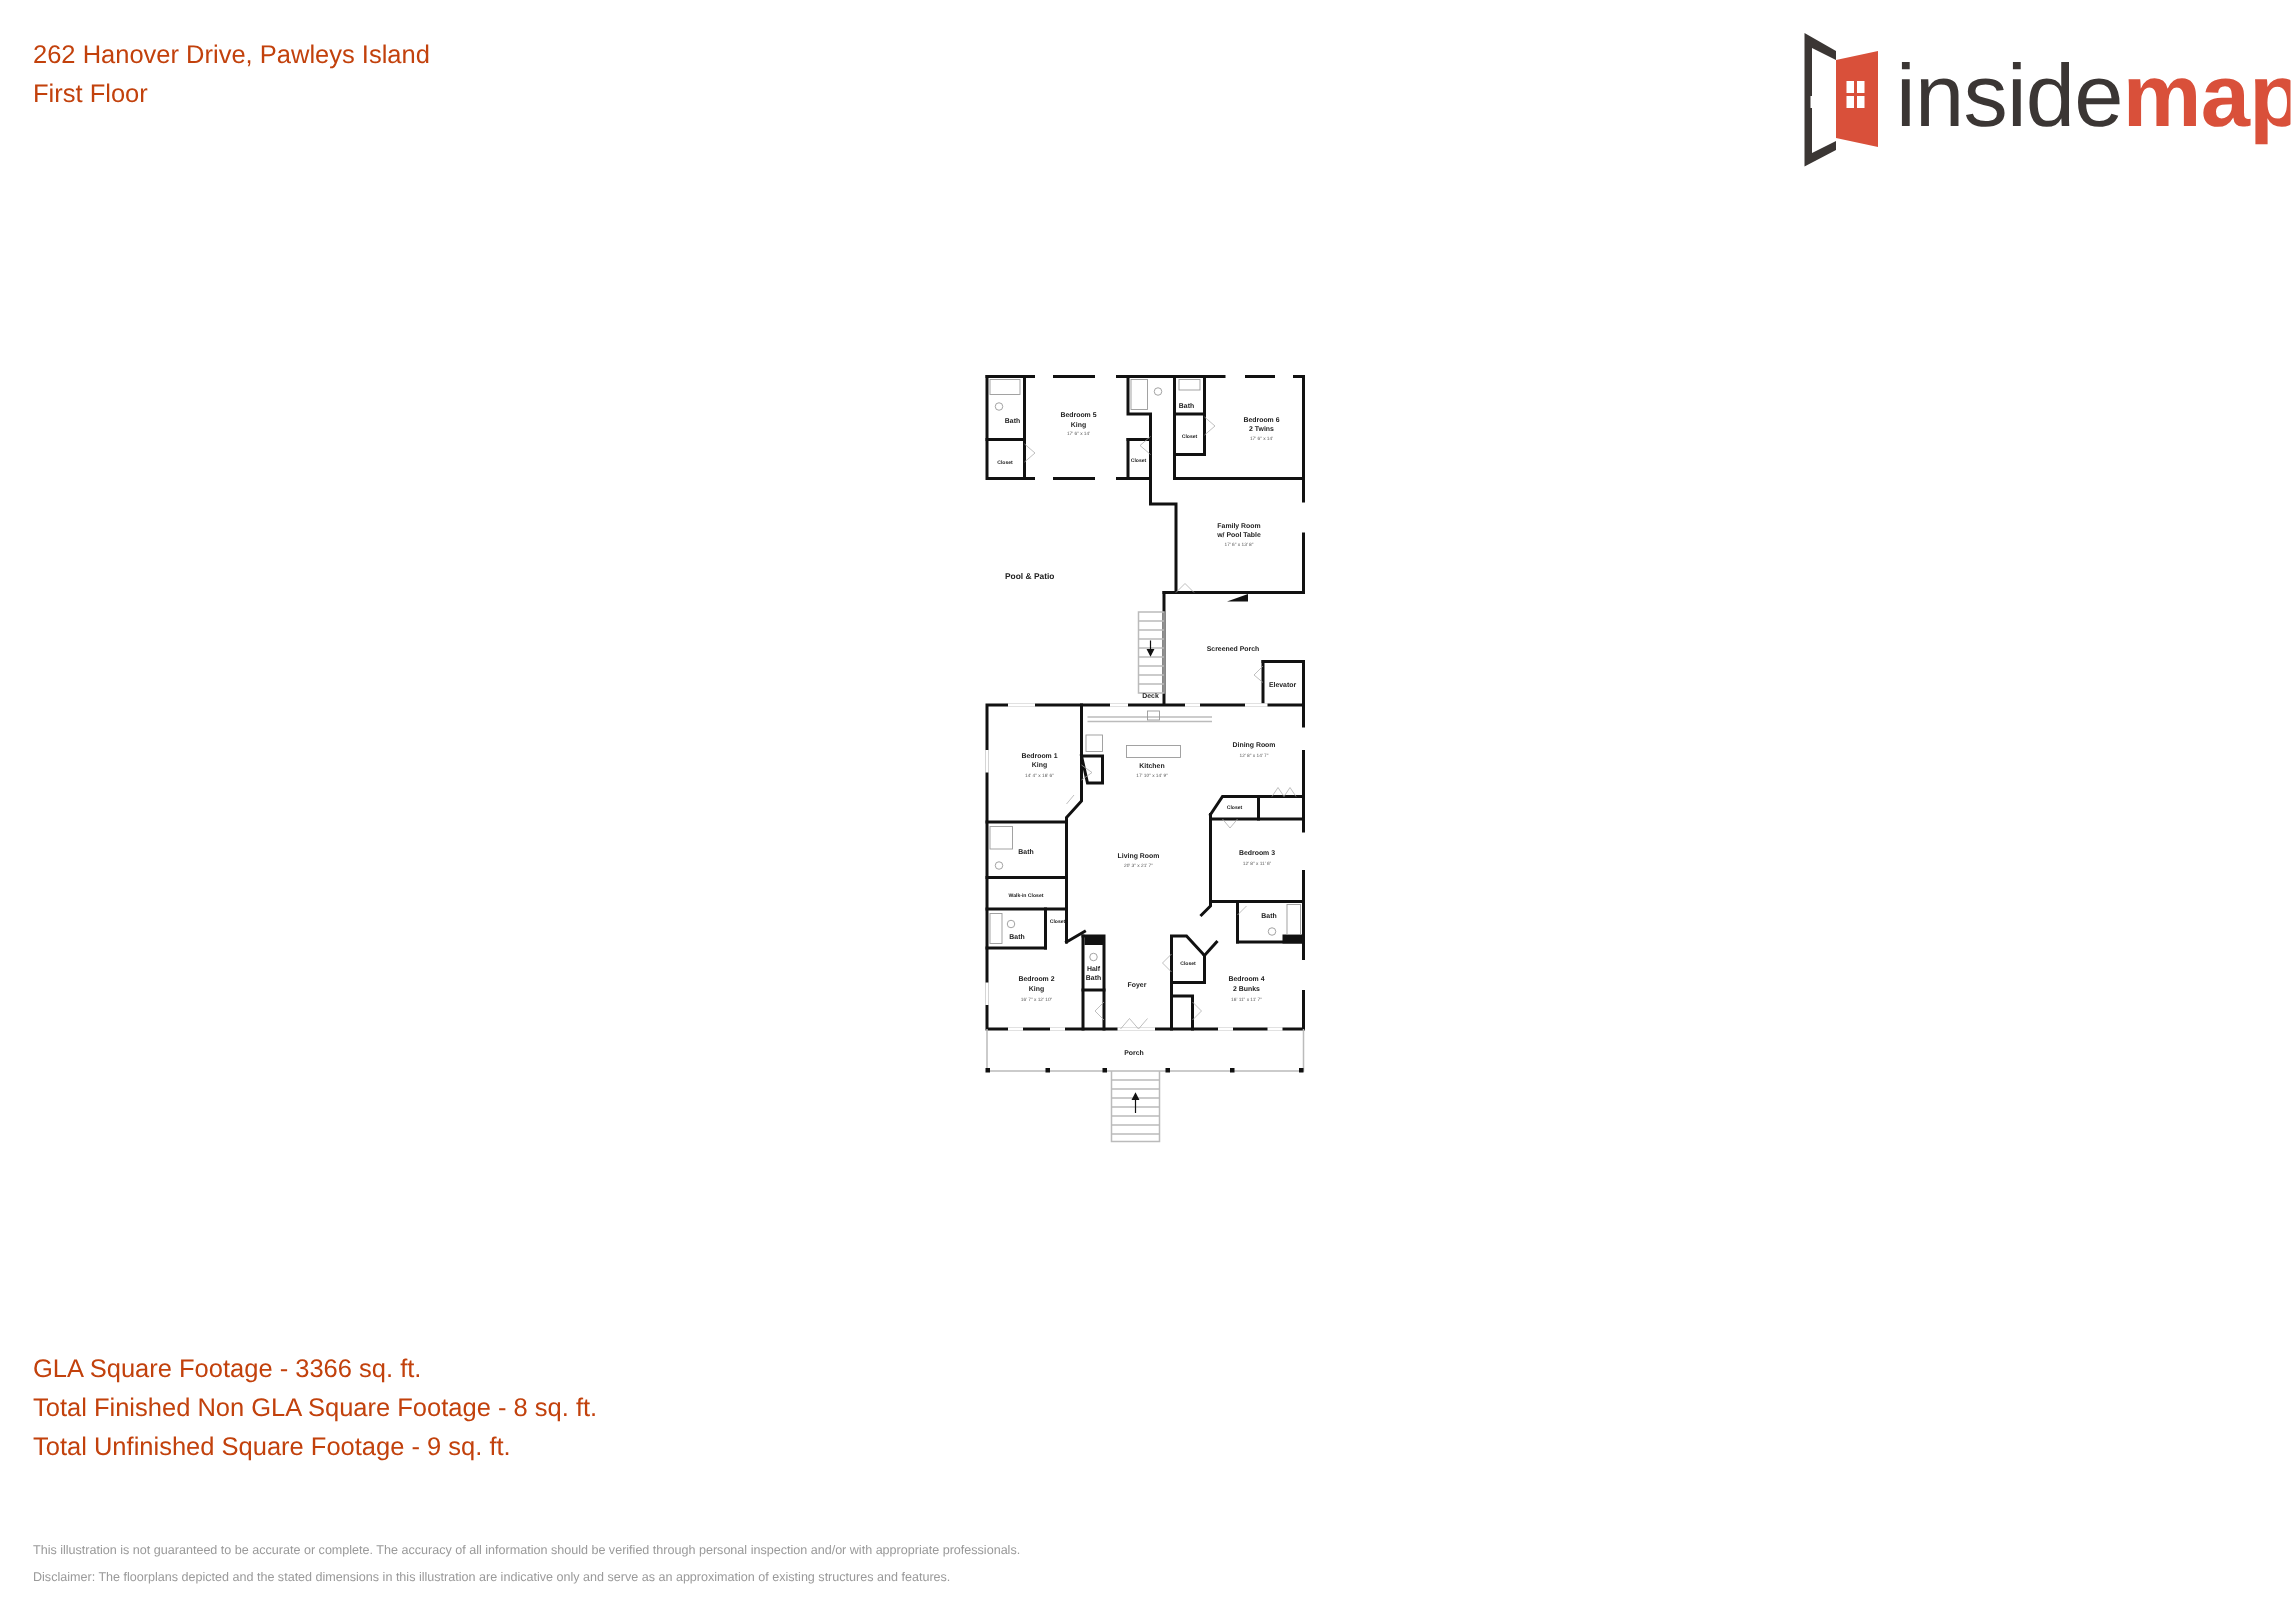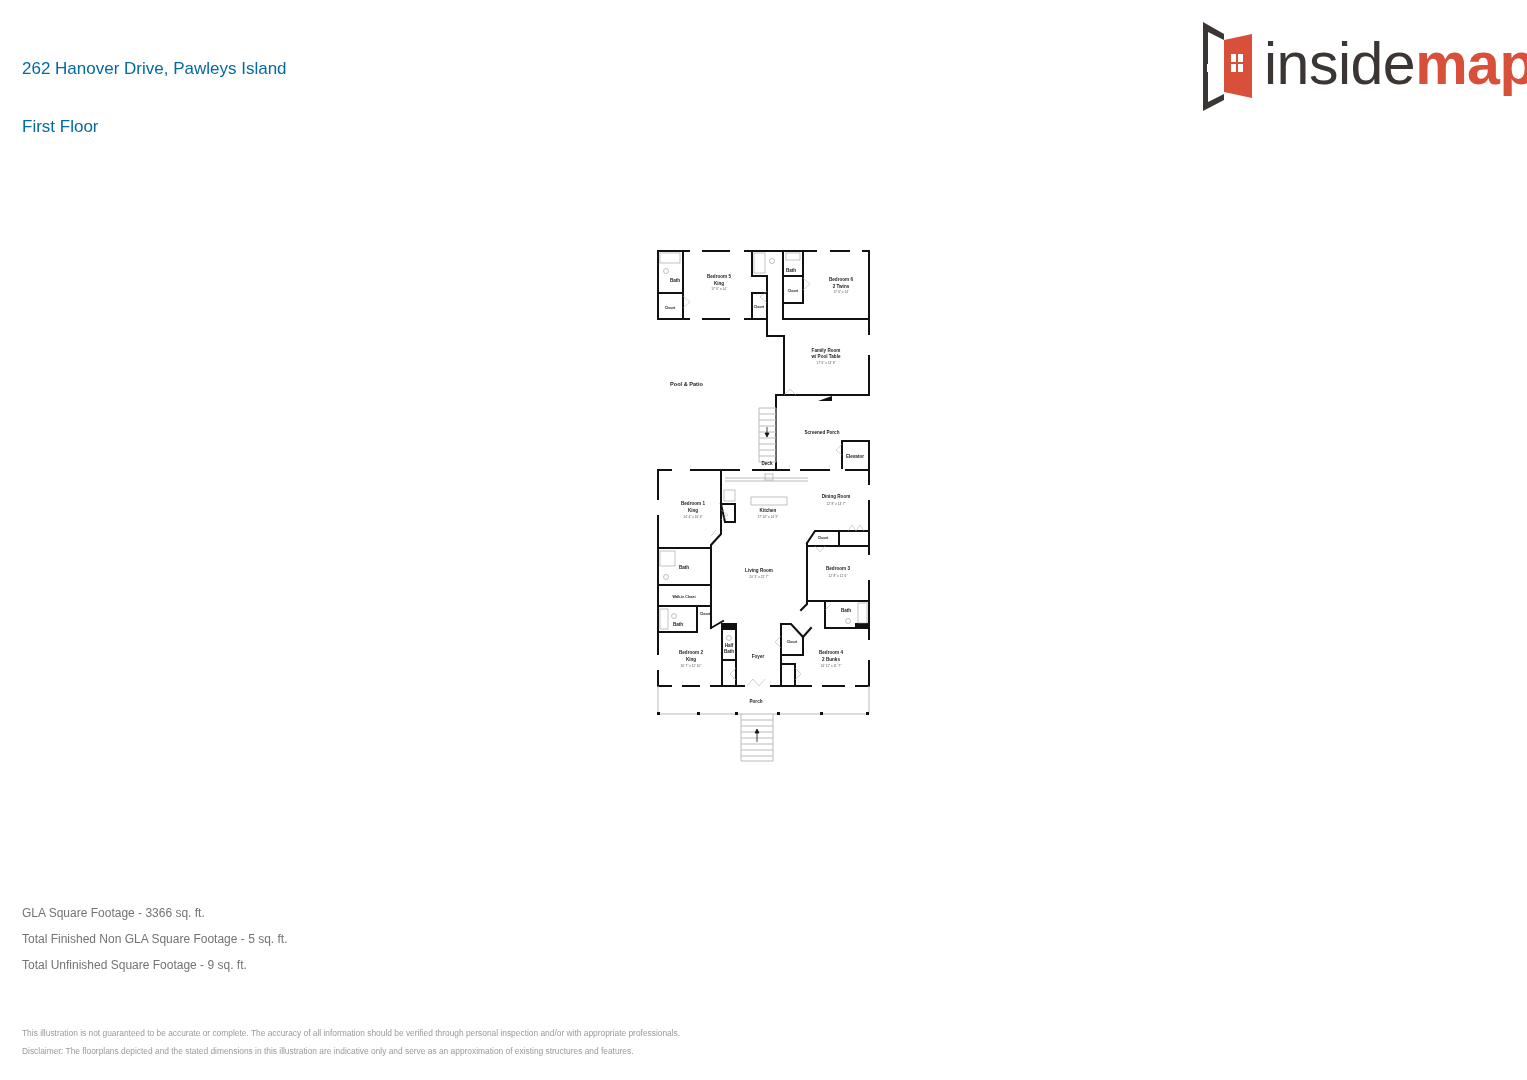--- a/index.html
+++ b/index.html
@@ -5,7 +5,7 @@
   html, body { margin:0; padding:0; background:#ffffff; }
   body { width:1527px; height:1080px; position:relative; overflow:hidden; font-family:"Liberation Sans", sans-serif; color:#1a1a1a; }
   .header { position:absolute; left:22px; top:24px; }
-  .header div { font-size:17px; line-height:26px; color:#0369a1;margin-top:32px; }
+  .header div { font-size:17px; line-height:26px; color:#c2410c; }
   .logo { position:absolute; left:1200px; top:20px; width:310px; height:92px; }
   .logo-text { position:absolute; left:64px; top:16px; font-size:59px; letter-spacing:-0.5px; line-height:56px; white-space:nowrap; }
   .logo-text .inside { color:#3b3634; }

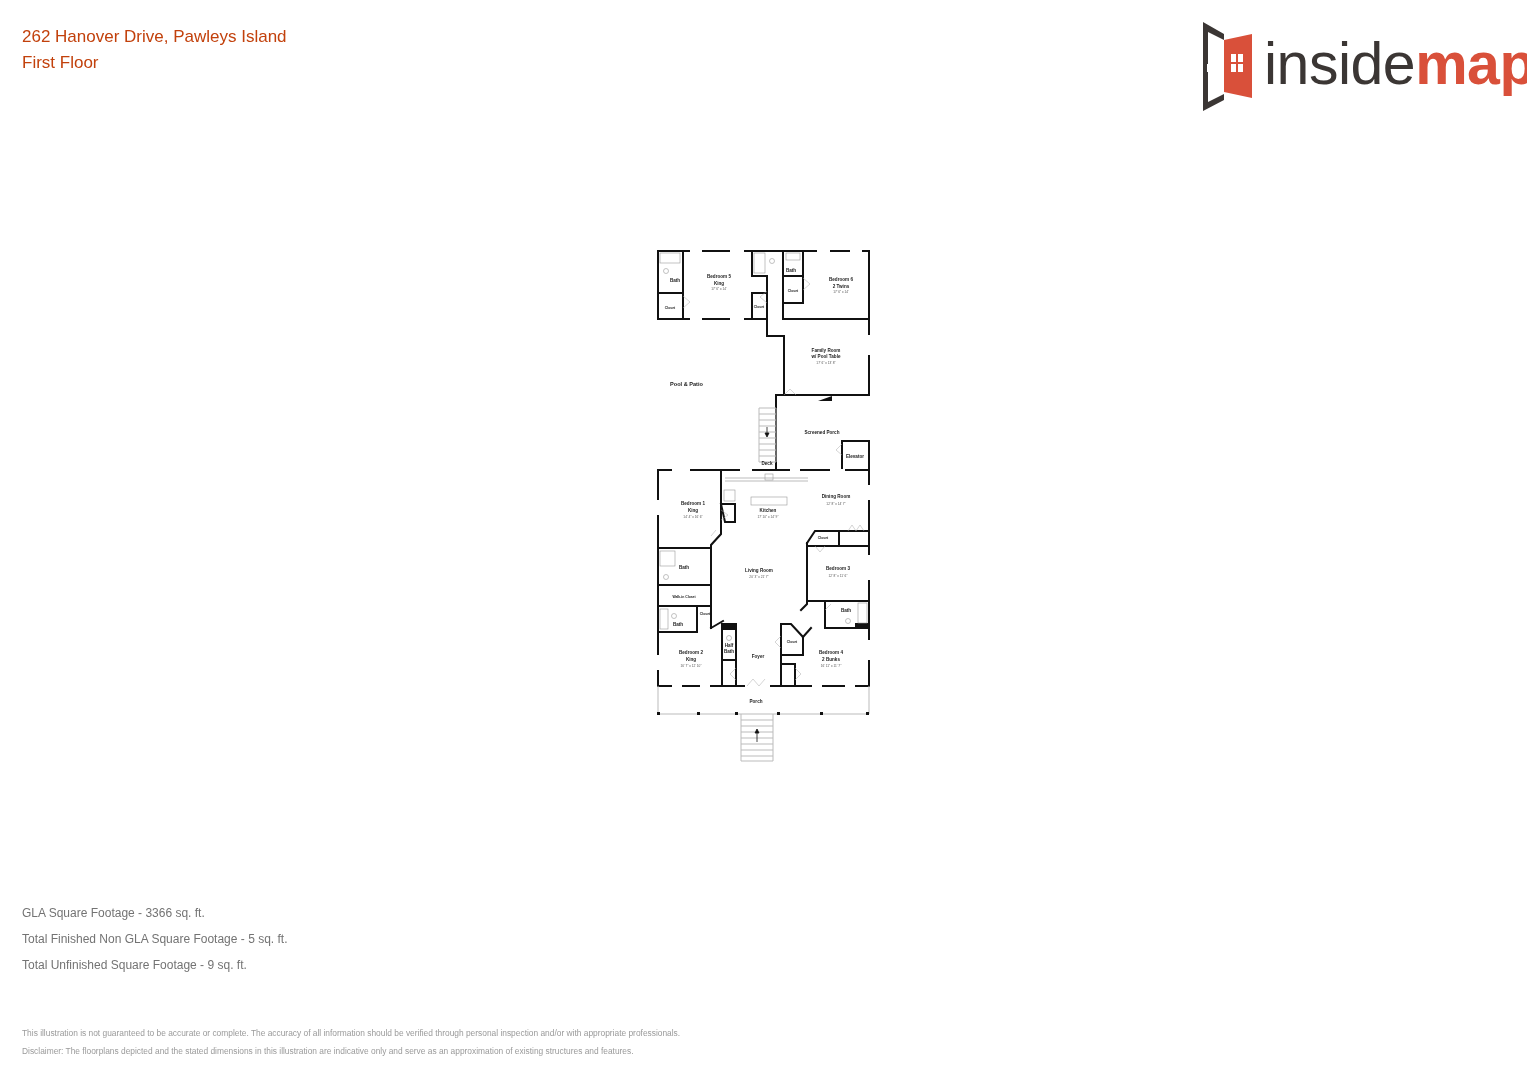--- a/index.html
+++ b/index.html
@@ -13,7 +13,7 @@
   .plan { position:absolute; left:650px; top:245px; width:230px; height:525px; }
   .plan svg { width:230px; height:525px; display:block; }
   .stats { position:absolute; left:22px; top:900px; }
-  .stats div { font-size:12px; line-height:26px; color:#737373; }
+  .stats div { font-size:17px; line-height:26px; color:#c2410c; }
   .disclaimer { position:absolute; left:22px; top:1024px; }
   .disclaimer div { font-size:8.4px; line-height:18px; color:#9a9a9a; white-space:nowrap; }
   .rl { font-family:"Liberation Sans", sans-serif; font-size:4.6px; font-weight:bold; fill:#222; text-anchor:middle; }

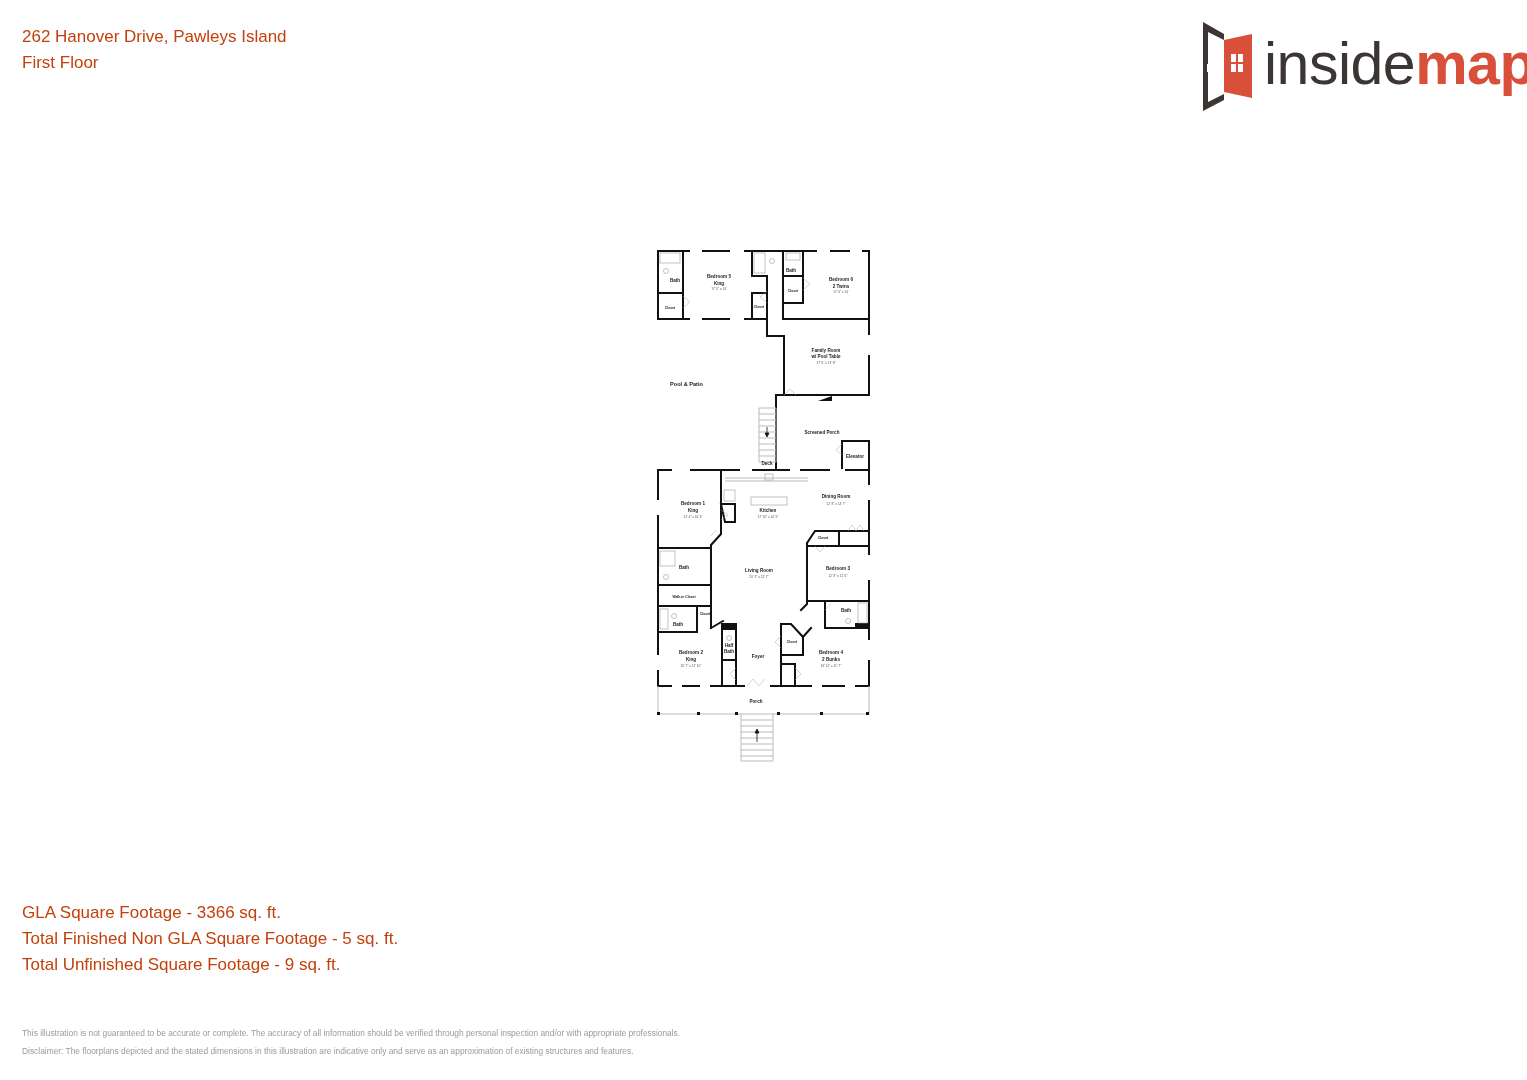--- a/index.html
+++ b/index.html
@@ -220,7 +220,7 @@
 
 <div class="stats">
   <div>GLA Square Footage - 3366 sq. ft.</div>
-  <div>Total Finished Non GLA Square Footage - 5 sq. ft.</div>
+  <div>Total Finished Non GLA Square Footage - 8 sq. ft.</div>
   <div>Total Unfinished Square Footage - 9 sq. ft.</div>
 </div>
 

